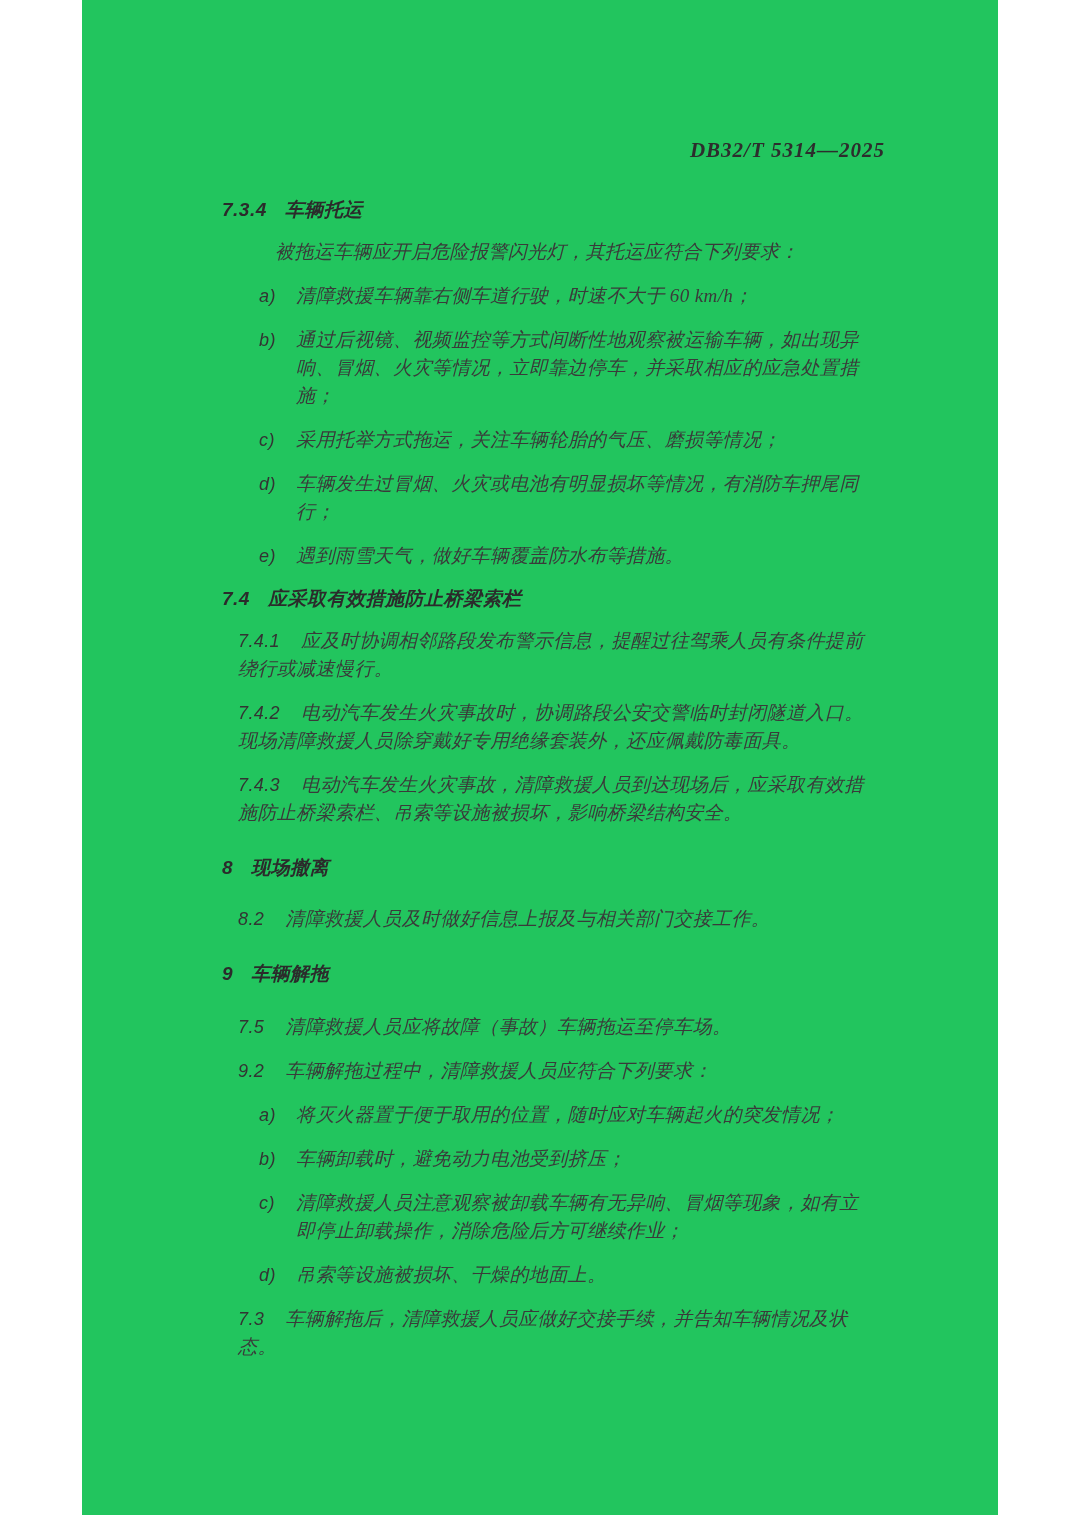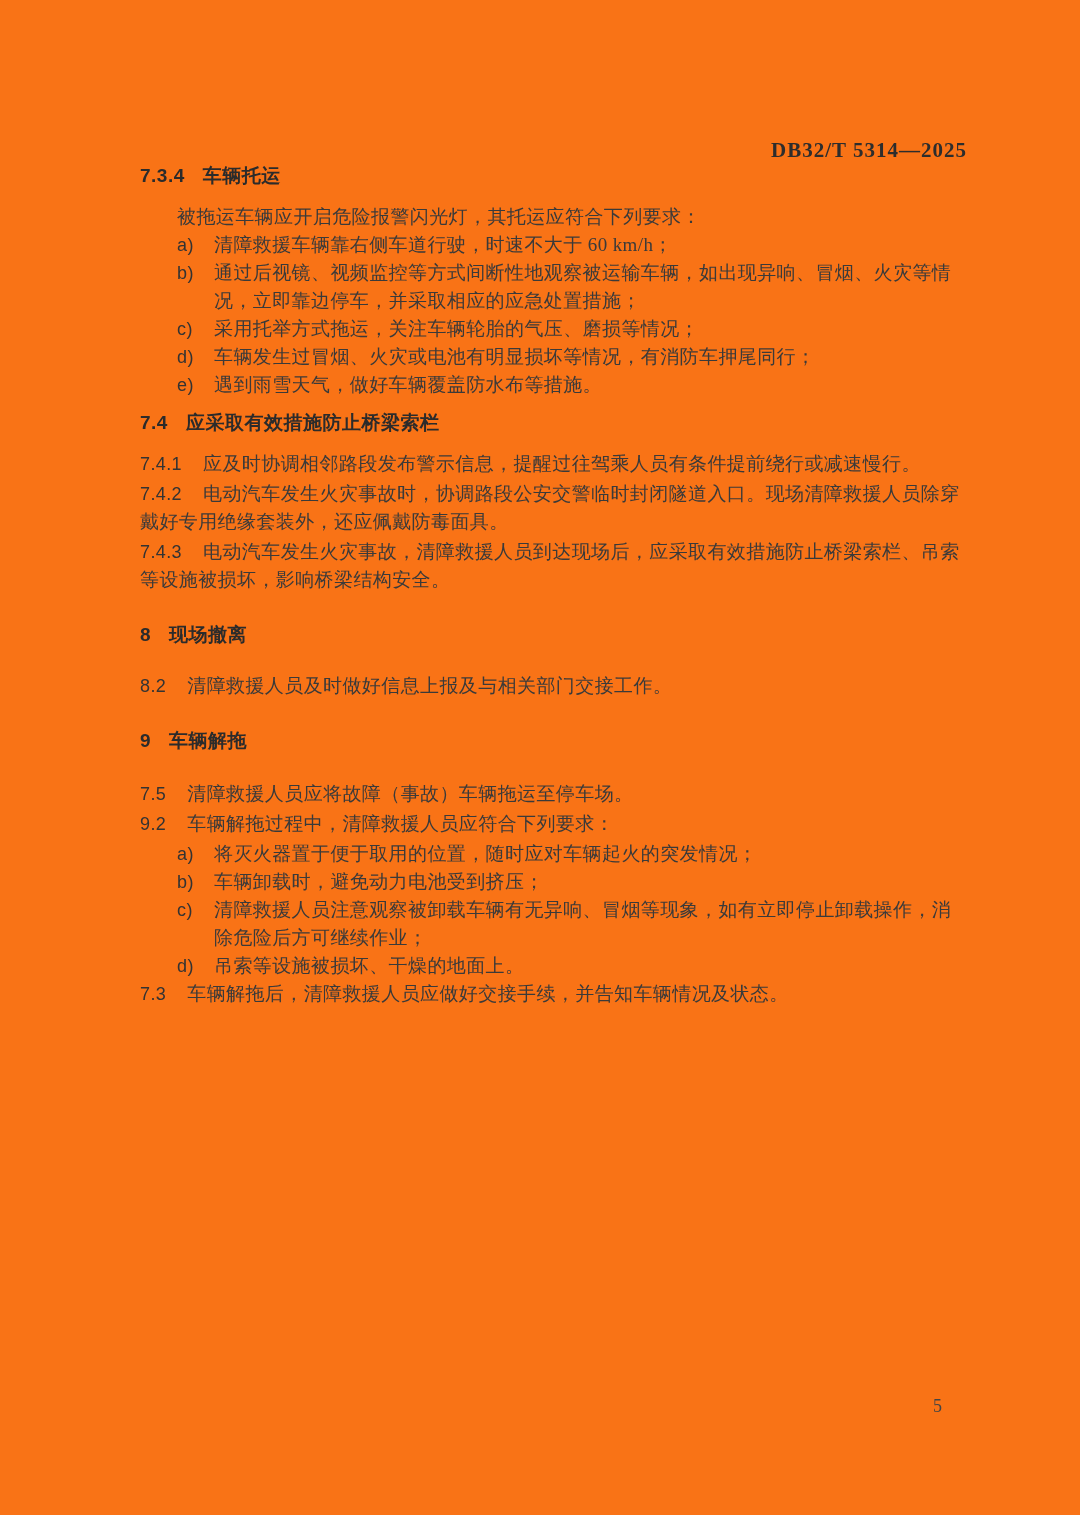--- a/index.html
+++ b/index.html
@@ -9,13 +9,14 @@
   }
   .page {
     position: relative;
-    width: 1080px;
+    width: 916px;
     height: 1515px;
     margin: 0 auto;
-    background: #f97316;
+    background: #22c55e;
     color: #3a3a3a;
     font-family: "Liberation Serif", "DejaVu Serif", serif;
     overflow: hidden;
+    font-style: italic;
   }
   .content {
     padding: 137px 113px 0 140px;

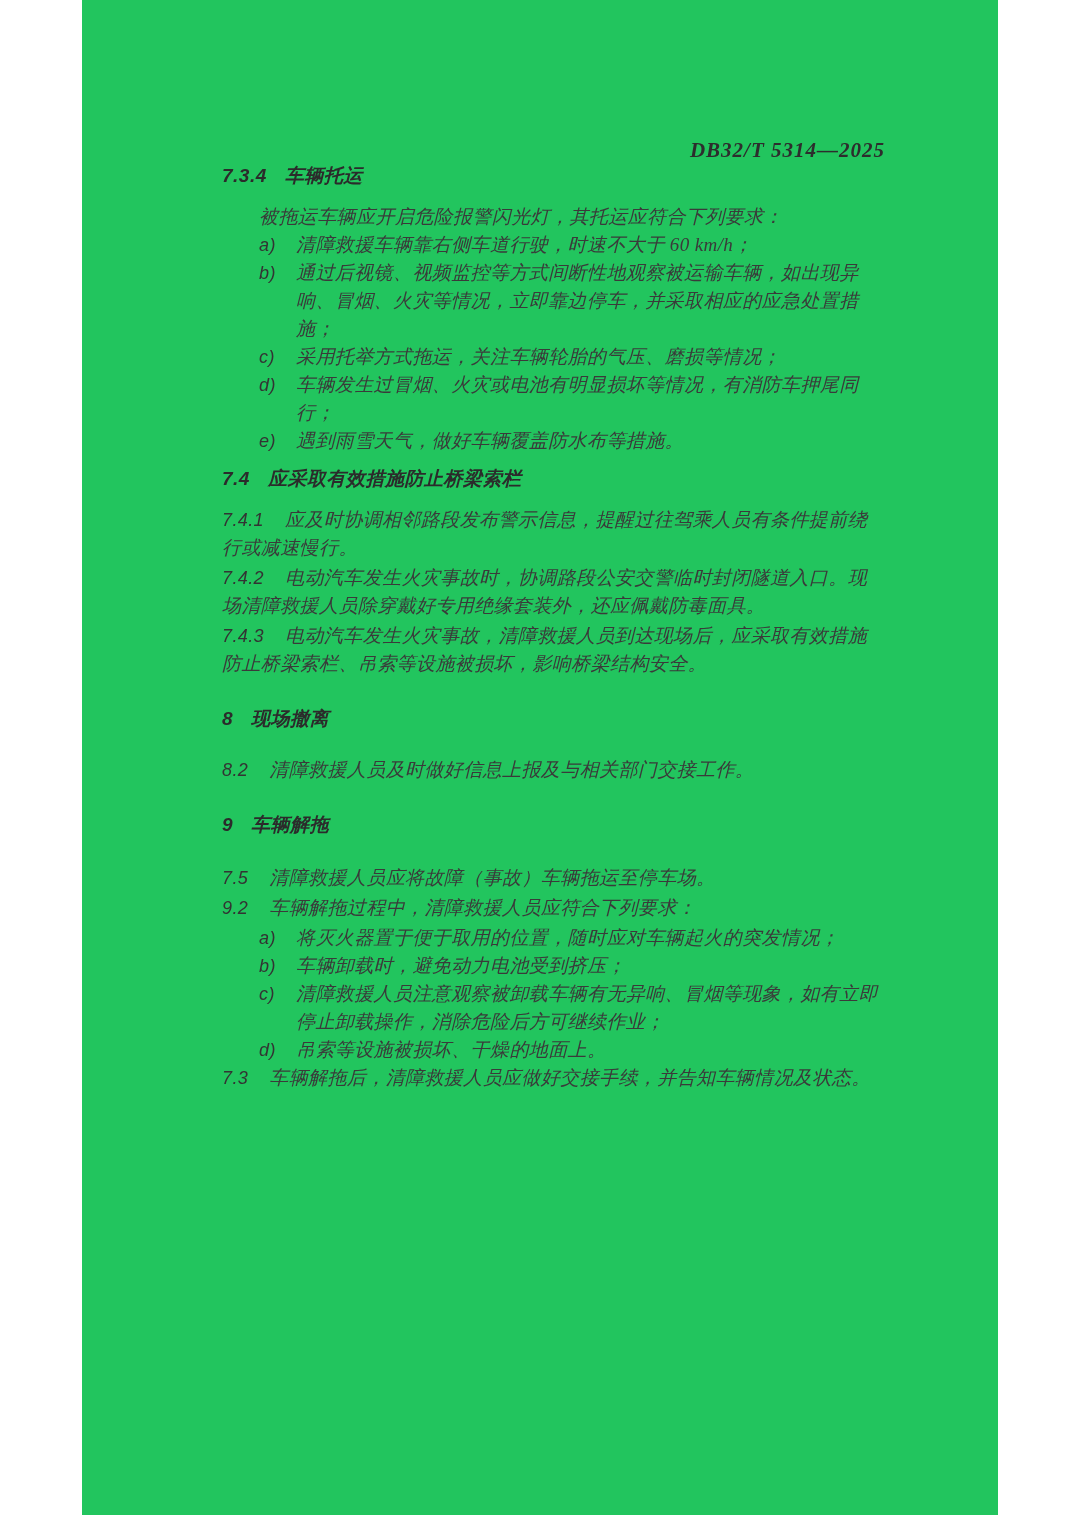--- a/index.html
+++ b/index.html
@@ -43,7 +43,7 @@
     letter-spacing: 0.5px;
   }
   .heading .h-num { margin-right: 18px; flex: none; }
-  .h-734 { margin-bottom: 15px; }
+  .h-734 { margin-top: 34px; margin-bottom: 15px; }
   .h-74  { margin-top: 11px; margin-bottom: 15px; }
   .h-8   { margin-top: 28px; margin-bottom: 25px; }
   .h-9   { margin-top: 28px; margin-bottom: 27px; }

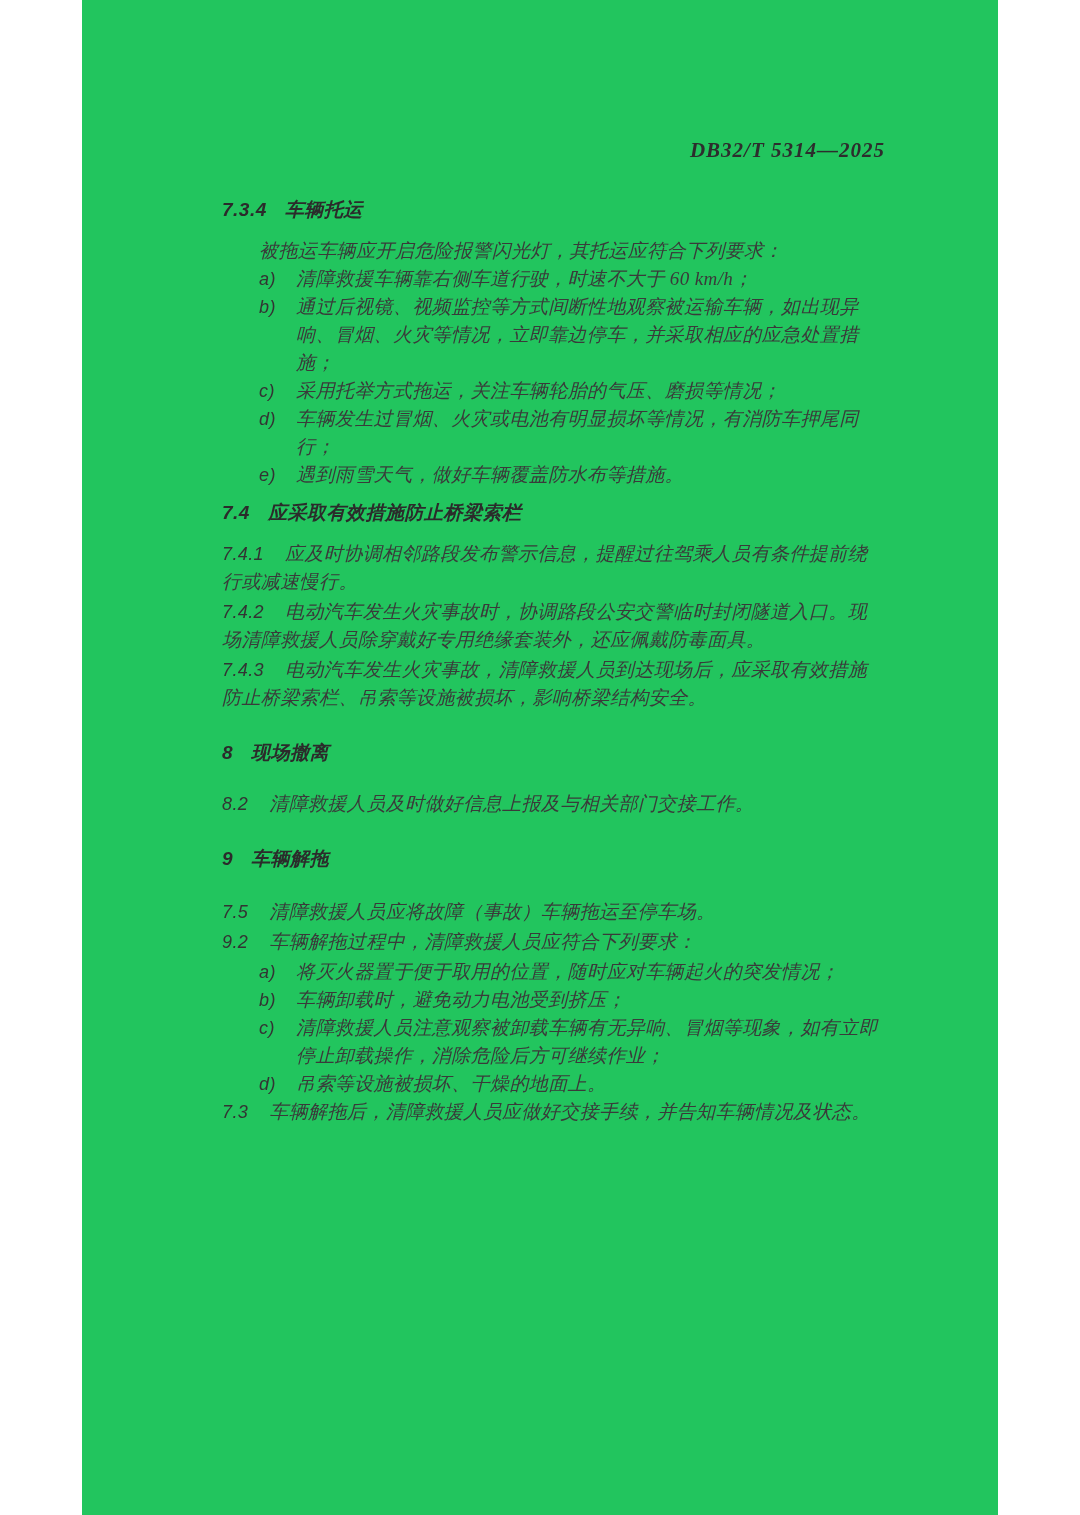--- a/index.html
+++ b/index.html
@@ -53,7 +53,7 @@
     line-height: 28px;
     letter-spacing: 0.4px;
     color: #3a3a3a;
-    margin: 0;
+    margin: 16px;
   }
   .para.indent { text-indent: 37px; }
   

